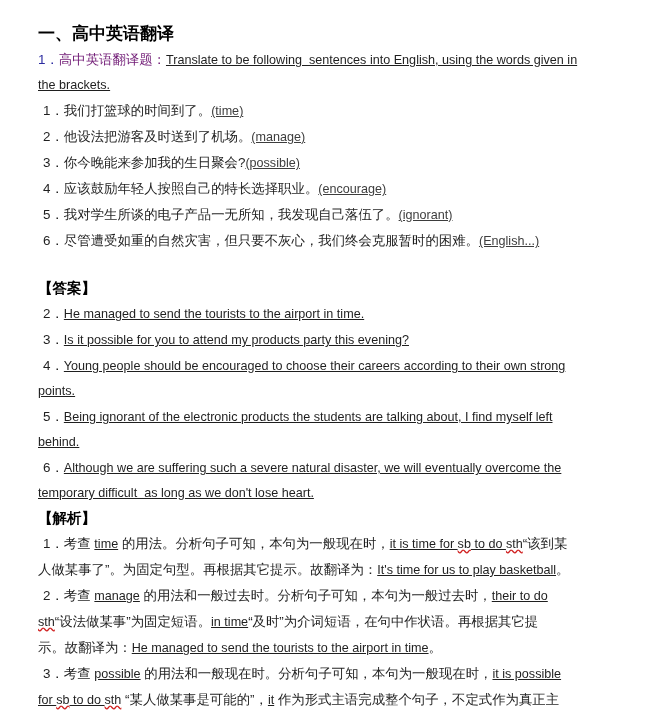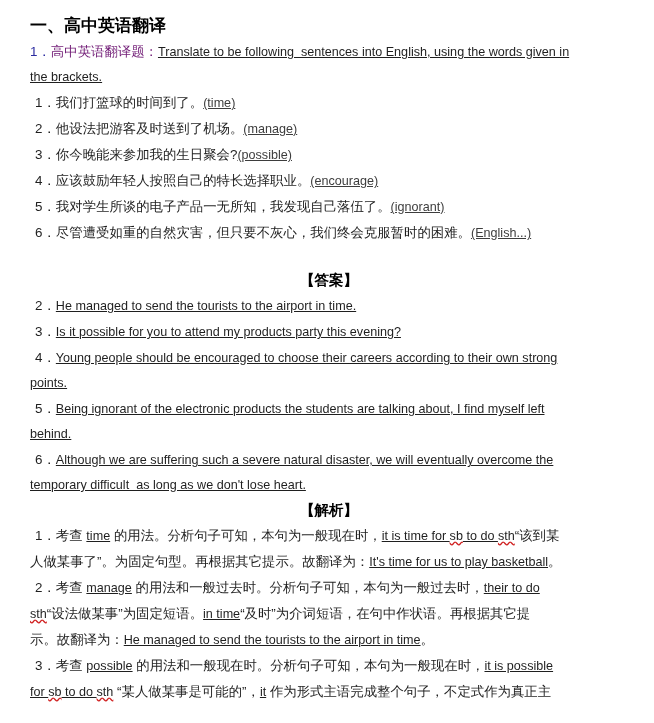--- a/index.html
+++ b/index.html
@@ -19,7 +19,7 @@
     position: relative;
     width: 654px;
     height: 723px;
-    padding: 4px;
+    padding: 12px;
     box-sizing: border-box;
   }
   .doc {

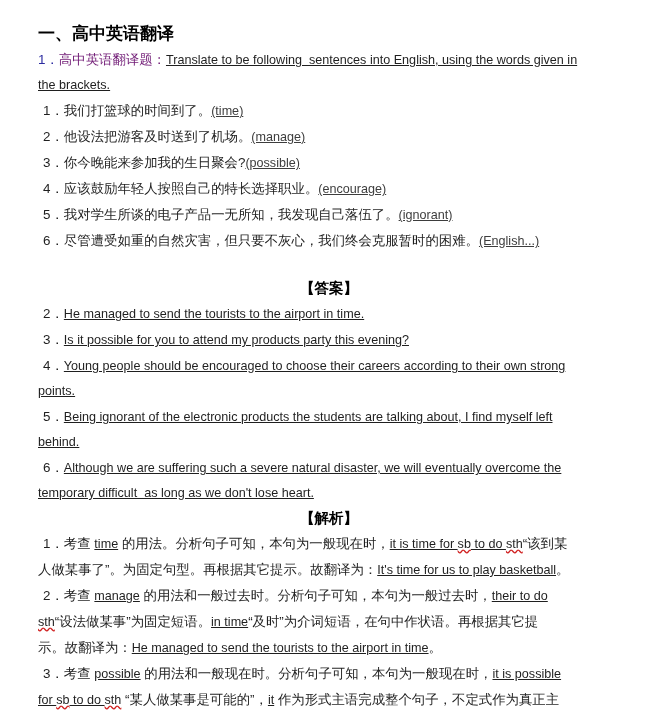--- a/index.html
+++ b/index.html
@@ -42,7 +42,6 @@
     line-height: 25px;
     margin: 0;
     color: #000;
-    text-align: center;
   }
 
   

